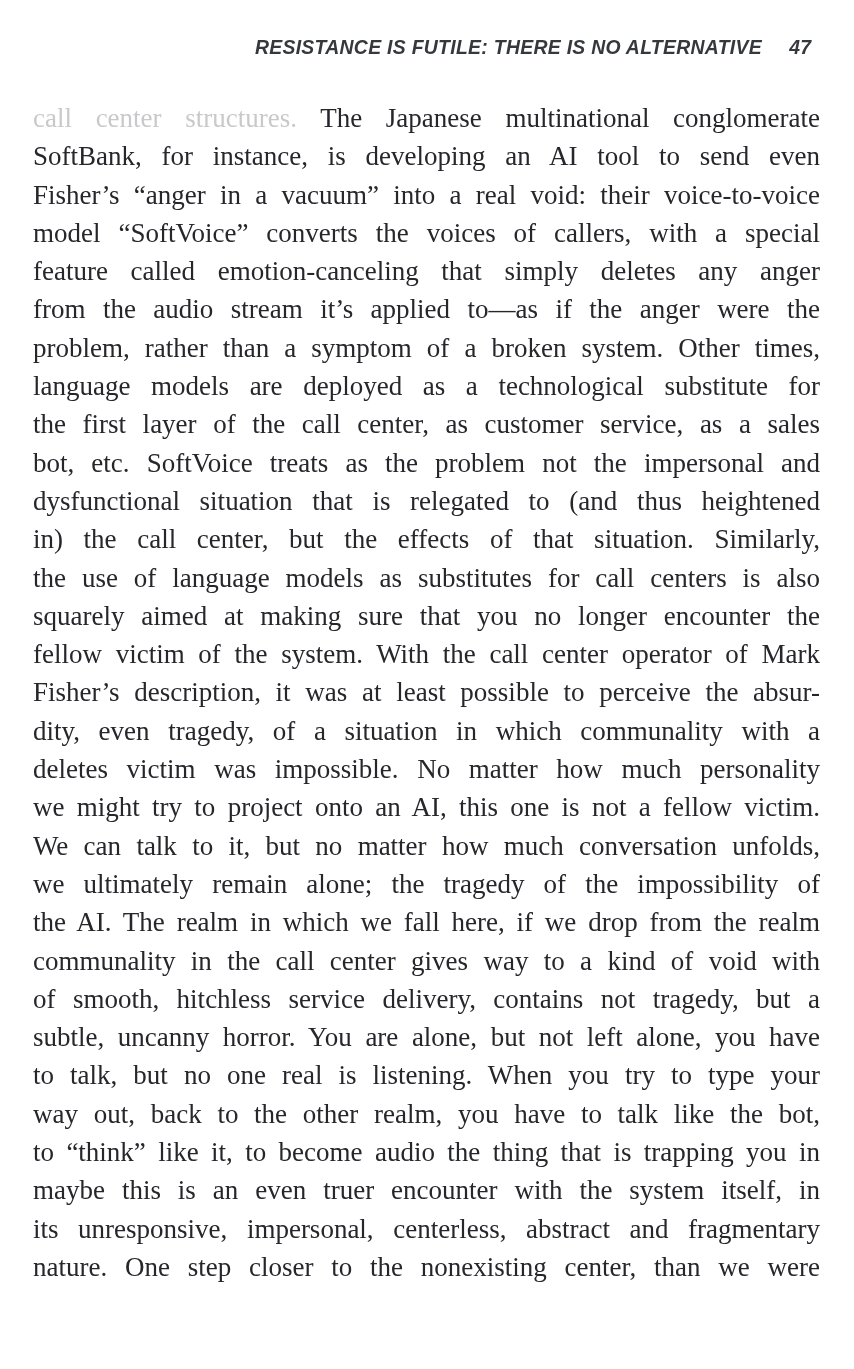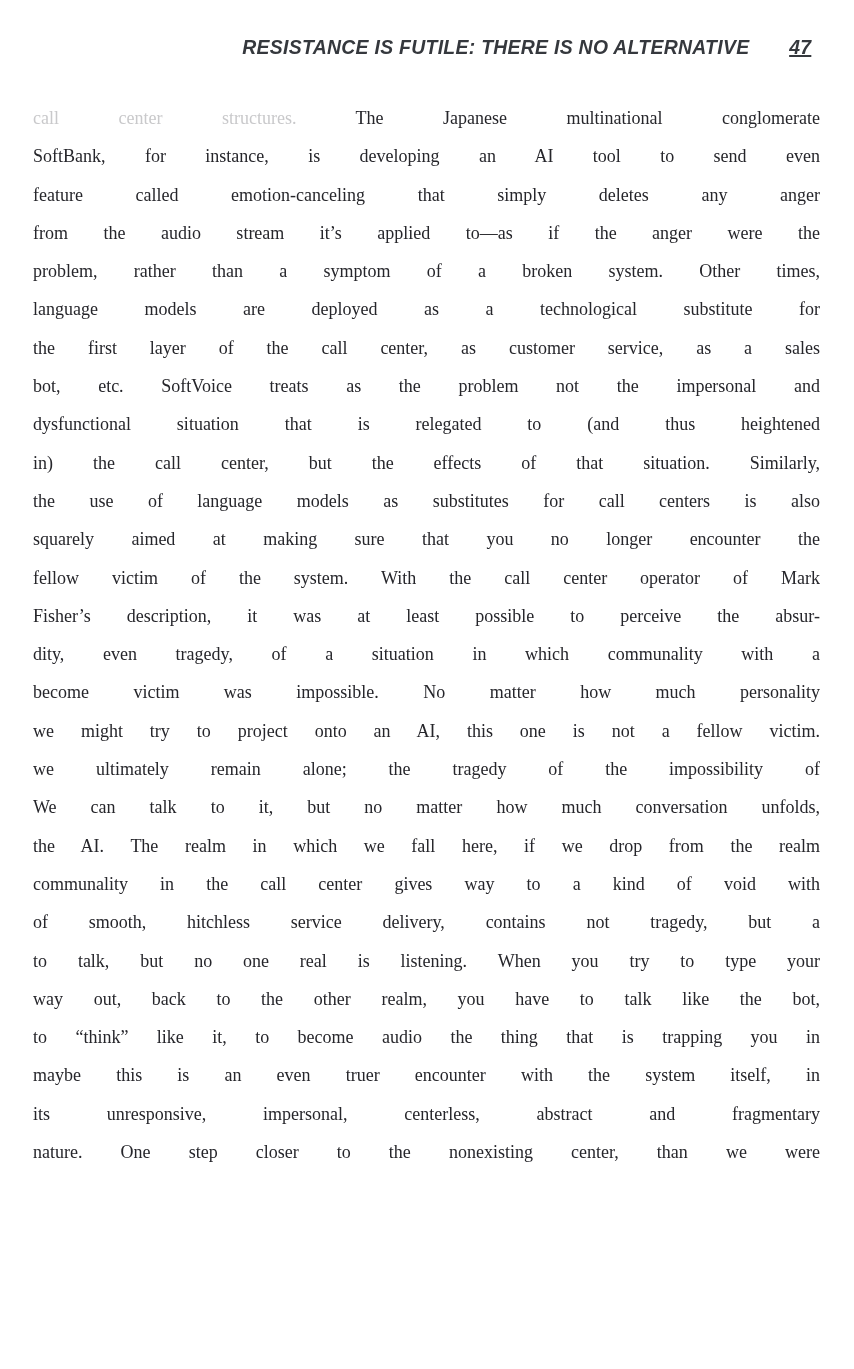--- a/index.html
+++ b/index.html
@@ -36,7 +36,7 @@
     transform-origin: right center;
   }
   .running-title { white-space: nowrap; }
-  .page-number { margin-left: 41px; text-decoration: underline; }
+  .page-number { margin-left: 28px; }
   .page-body {
     margin-top: 41px;
     padding: 0 34px 0 33px;

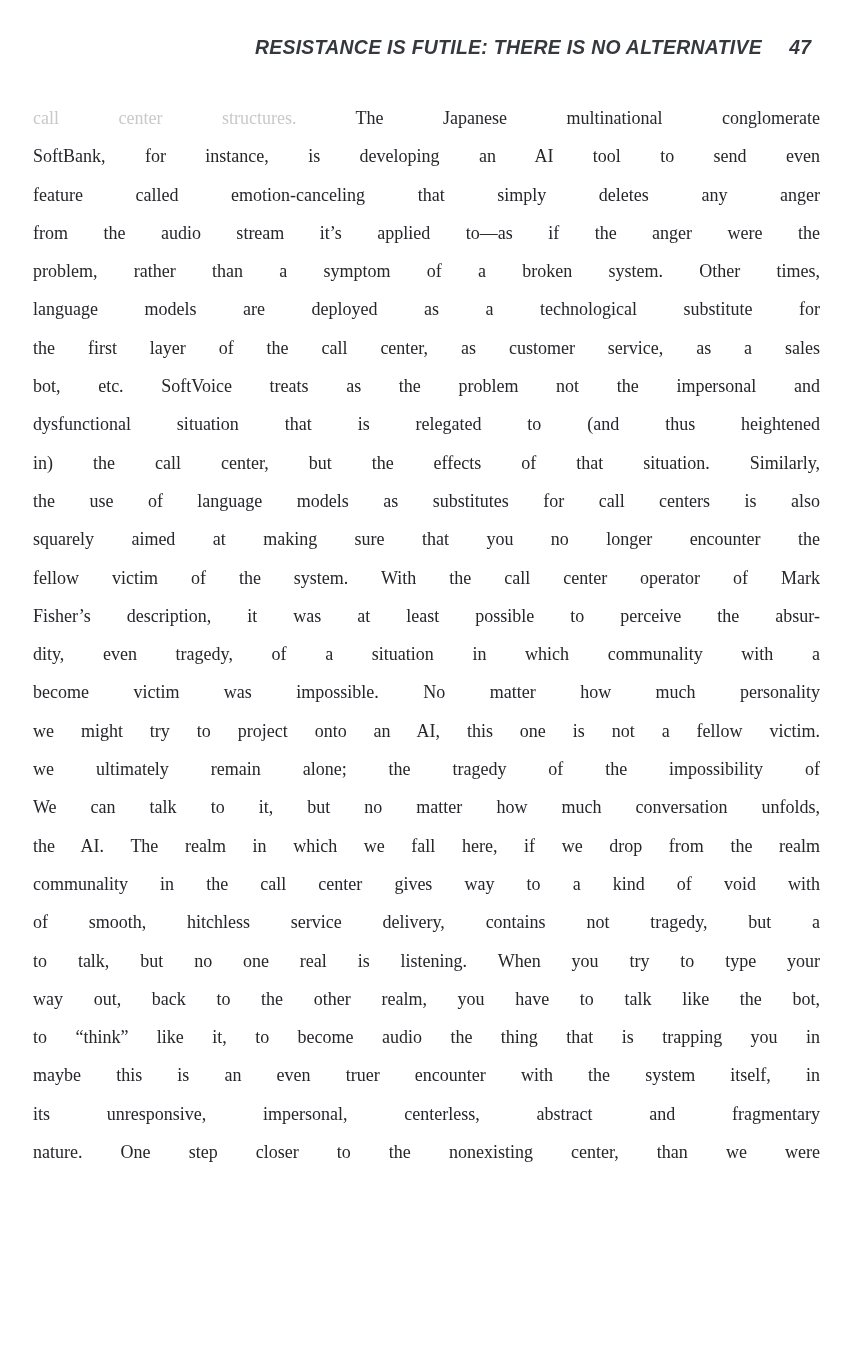--- a/index.html
+++ b/index.html
@@ -41,7 +41,7 @@
     margin-top: 41px;
     padding: 0 34px 0 33px;
     font-family: "Liberation Serif", serif;
-    font-size: 18px;
+    font-size: 27px;
     color: var(--body-text);
   }
   .text-line {

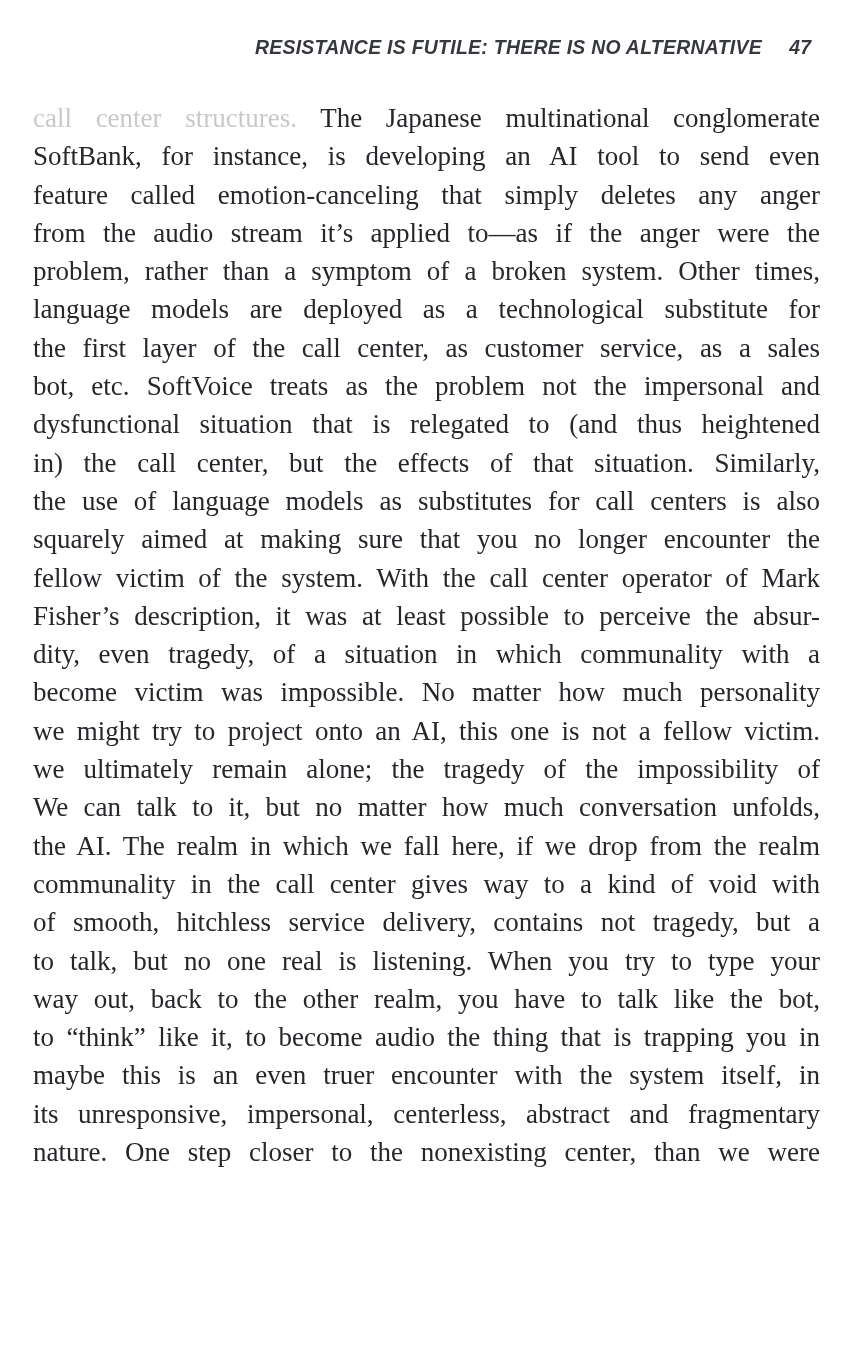--- a/index.html
+++ b/index.html
@@ -72,6 +72,7 @@
 
   <div class="text-line"><span class="gray-lead">call center structures.</span> The Japanese multinational conglomerate</div>
       <div class="text-line">SoftBank, for instance, is developing an AI tool to send even</div>
+      <div class="text-line">Fisher’s “anger in a vacuum” into a real void: their voice-to-voice</div>
       <div class="text-line">feature called emotion-canceling that simply deletes any anger</div>
       <div class="text-line">from the audio stream it’s applied to—as if the anger were the</div>
       <div class="text-line">problem, rather than a symptom of a broken system. Other times,</div>

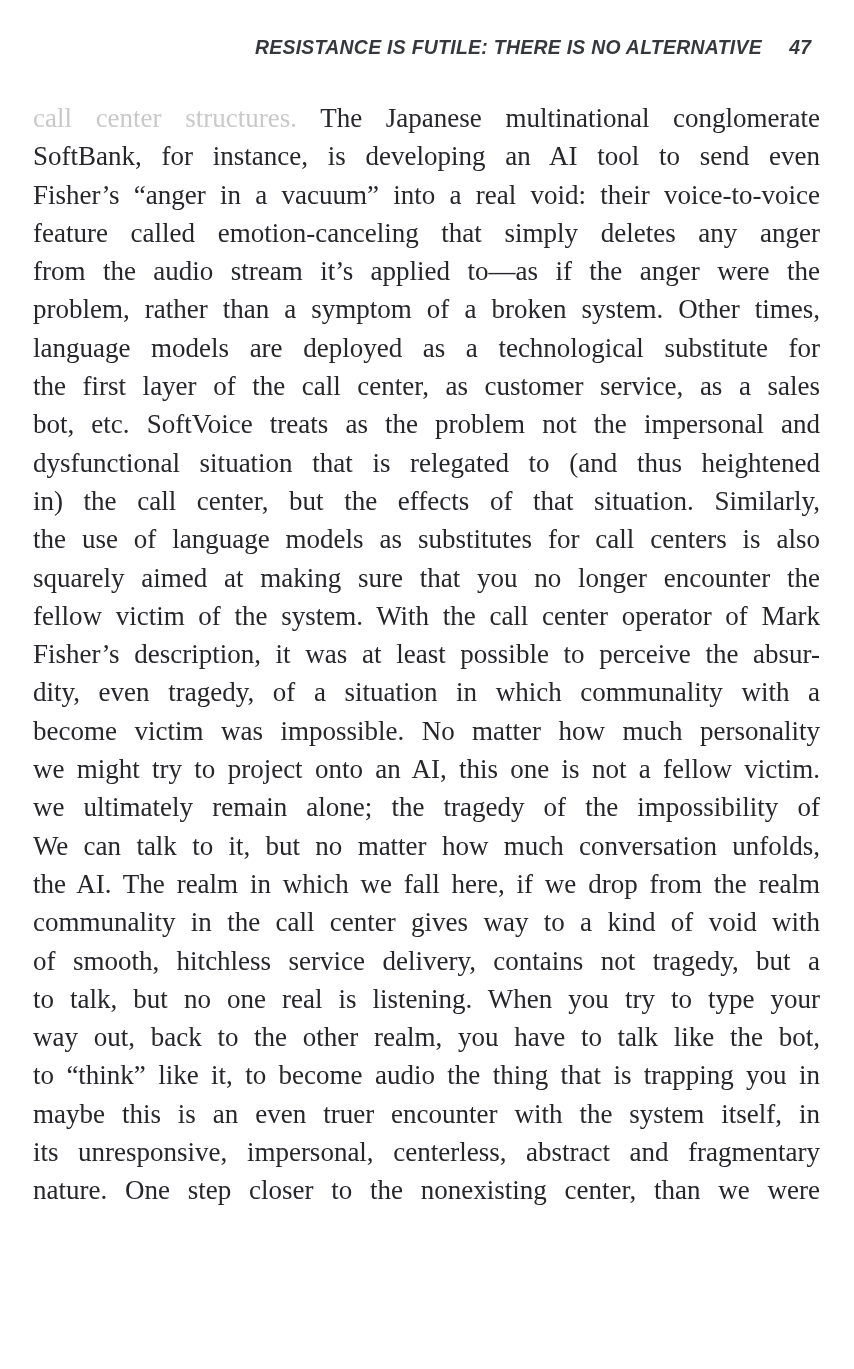--- a/index.html
+++ b/index.html
@@ -73,6 +73,7 @@
   <div class="text-line"><span class="gray-lead">call center structures.</span> The Japanese multinational conglomerate</div>
       <div class="text-line">SoftBank, for instance, is developing an AI tool to send even</div>
       <div class="text-line">Fisher’s “anger in a vacuum” into a real void: their voice-to-voice</div>
+      <div class="text-line">model “SoftVoice” converts the voices of callers, with a special</div>
       <div class="text-line">feature called emotion-canceling that simply deletes any anger</div>
       <div class="text-line">from the audio stream it’s applied to—as if the anger were the</div>
       <div class="text-line">problem, rather than a symptom of a broken system. Other times,</div>

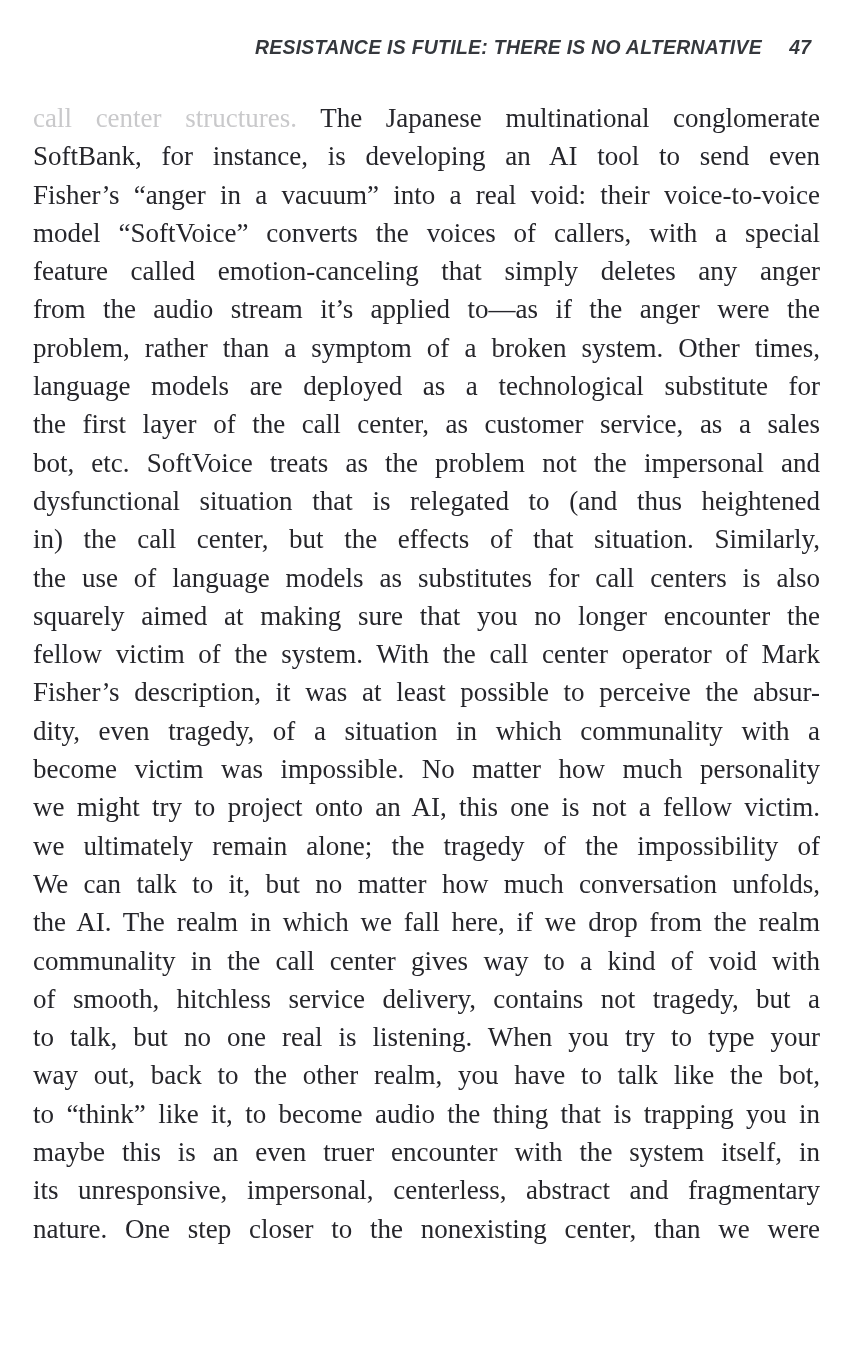--- a/index.html
+++ b/index.html
@@ -87,7 +87,7 @@
       <div class="text-line">fellow victim of the system. With the call center operator of Mark</div>
       <div class="text-line">Fisher’s description, it was at least possible to perceive the absur-</div>
       <div class="text-line">dity, even tragedy, of a situation in which communality with a</div>
-      <div class="text-line">become victim was impossible. No matter how much personality</div>
+      <div class="text-line">deletes victim was impossible. No matter how much personality</div>
       <div class="text-line">we might try to project onto an AI, this one is not a fellow victim.</div>
       <div class="text-line">we ultimately remain alone; the tragedy of the impossibility of</div>
       <div class="text-line">We can talk to it, but no matter how much conversation unfolds,</div>

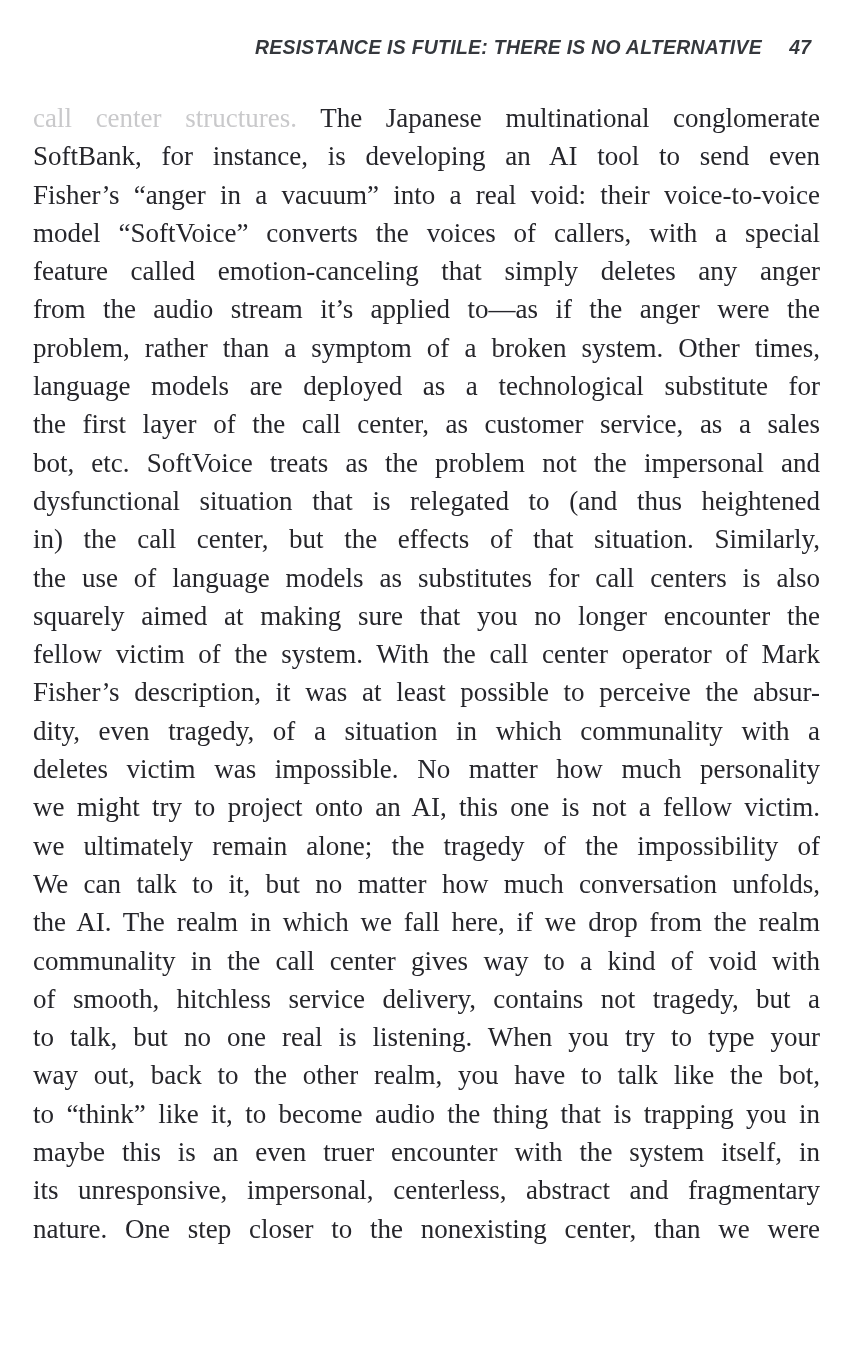--- a/index.html
+++ b/index.html
@@ -89,8 +89,8 @@
       <div class="text-line">dity, even tragedy, of a situation in which communality with a</div>
       <div class="text-line">deletes victim was impossible. No matter how much personality</div>
       <div class="text-line">we might try to project onto an AI, this one is not a fellow victim.</div>
+      <div class="text-line">We can talk to it, but no matter how much conversation unfolds,</div>
       <div class="text-line">we ultimately remain alone; the tragedy of the impossibility of</div>
-      <div class="text-line">We can talk to it, but no matter how much conversation unfolds,</div>
       <div class="text-line">the AI. The realm in which we fall here, if we drop from the realm</div>
       <div class="text-line">communality in the call center gives way to a kind of void with</div>
       <div class="text-line">of smooth, hitchless service delivery, contains not tragedy, but a</div>

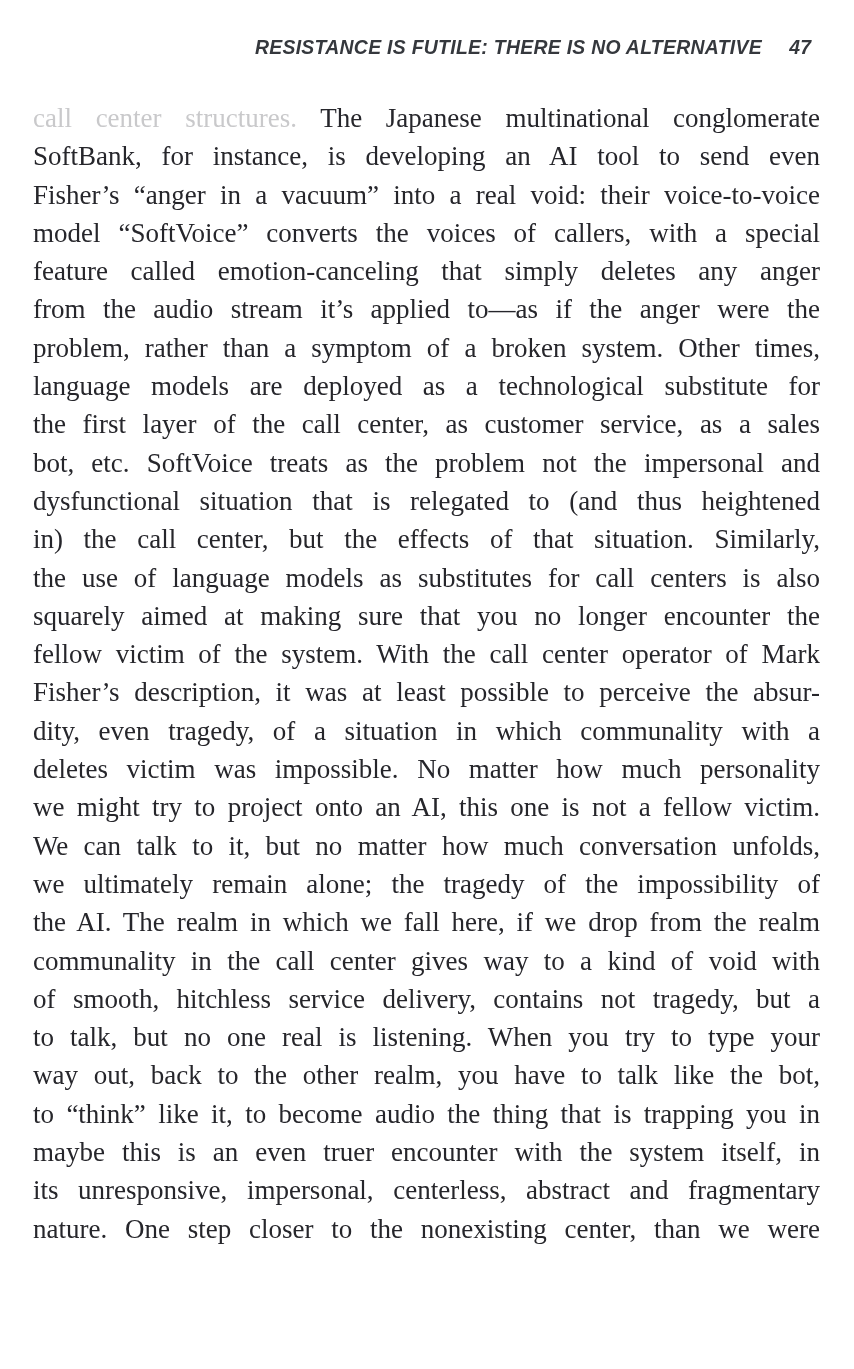--- a/index.html
+++ b/index.html
@@ -94,6 +94,7 @@
       <div class="text-line">the AI. The realm in which we fall here, if we drop from the realm</div>
       <div class="text-line">communality in the call center gives way to a kind of void with</div>
       <div class="text-line">of smooth, hitchless service delivery, contains not tragedy, but a</div>
+      <div class="text-line">subtle, uncanny horror. You are alone, but not left alone, you have</div>
       <div class="text-line">to talk, but no one real is listening. When you try to type your</div>
       <div class="text-line">way out, back to the other realm, you have to talk like the bot,</div>
       <div class="text-line">to “think” like it, to become audio the thing that is trapping you in</div>

